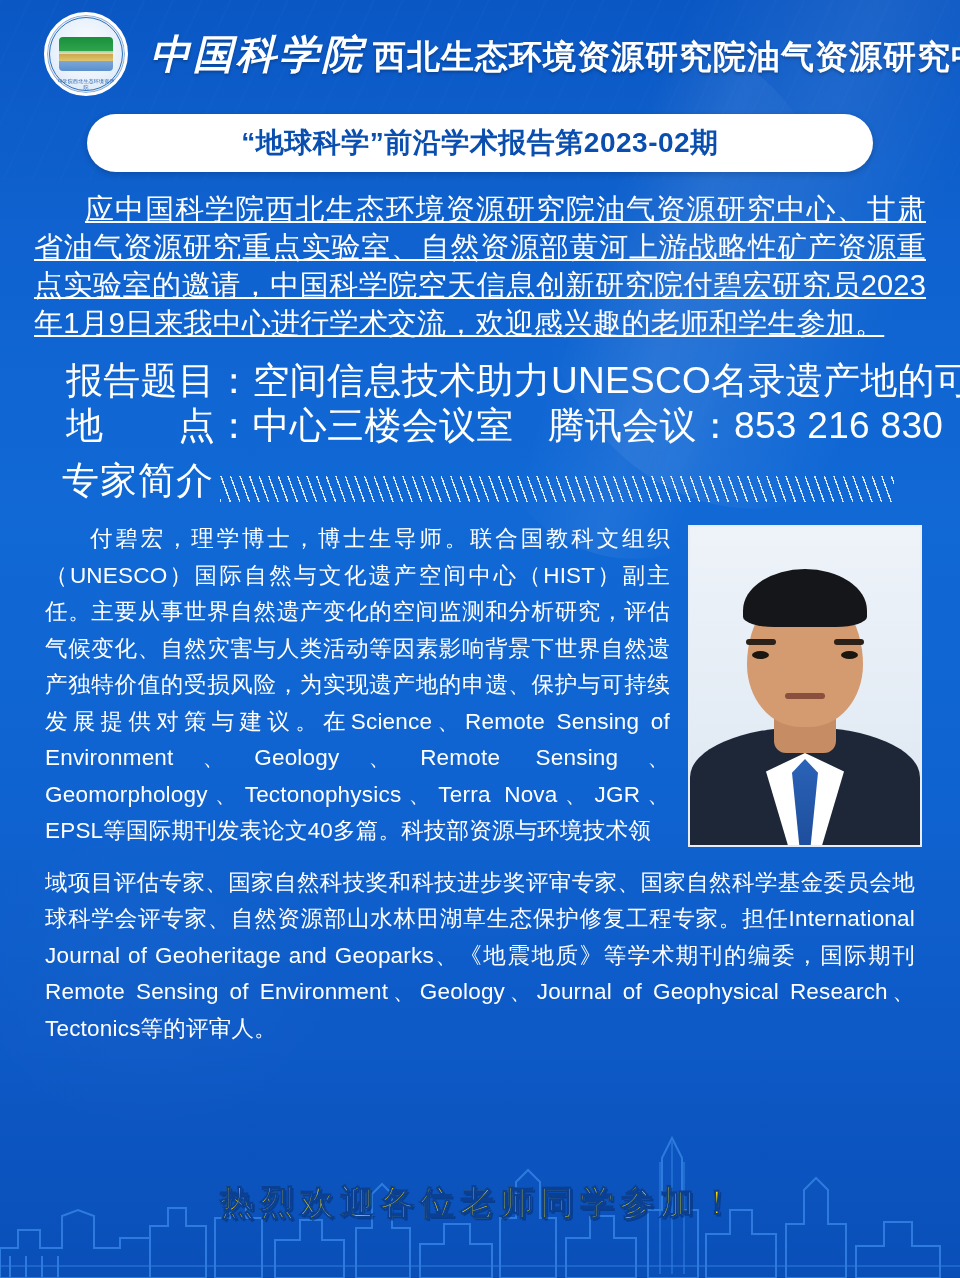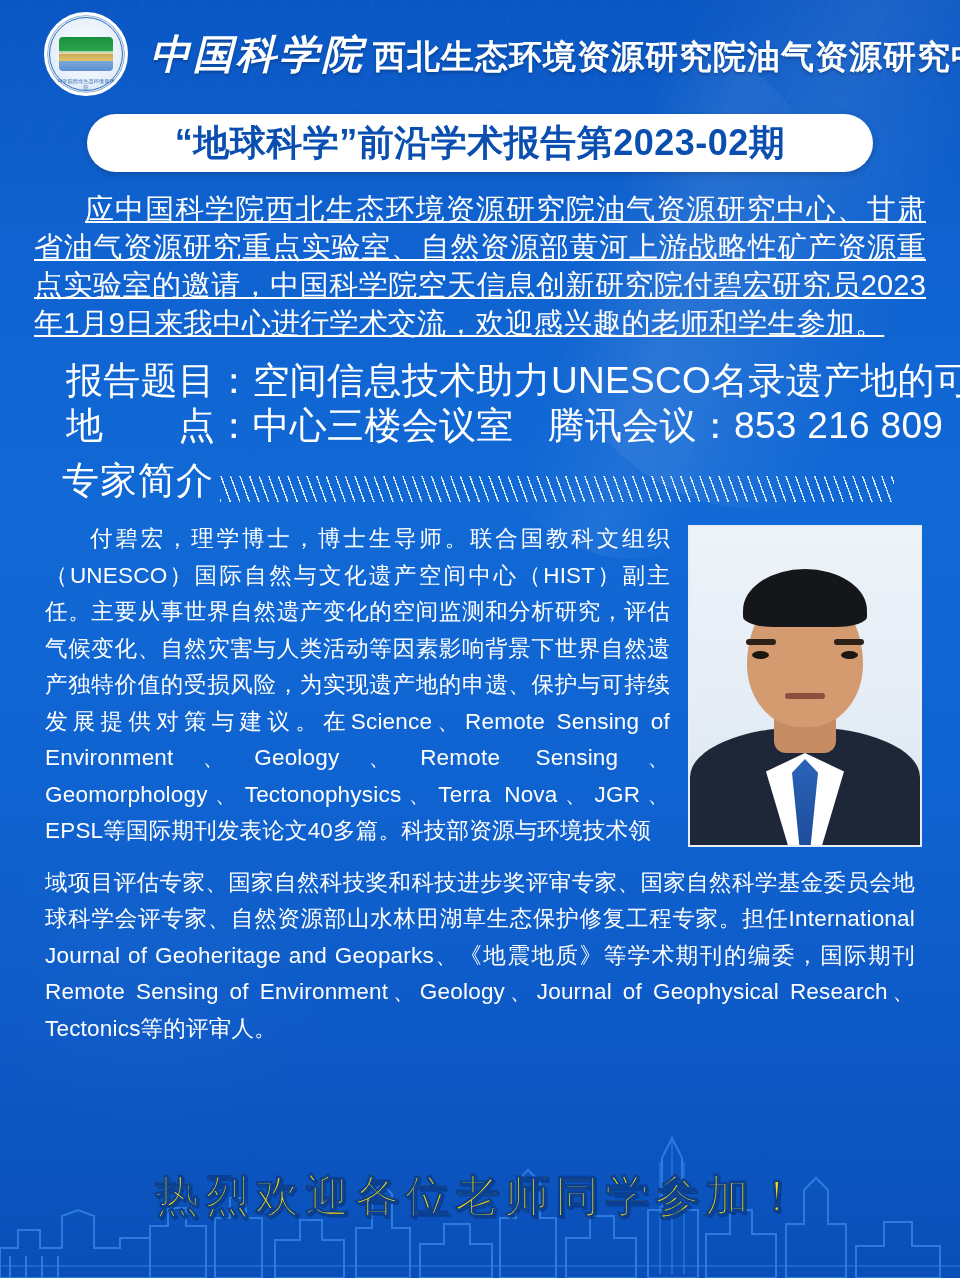--- a/index.html
+++ b/index.html
@@ -129,7 +129,7 @@
   }
   .title-pill span {
     color: #0a4faf;
-    font-size: 36px;
+    font-size: 28px;
     font-weight: bold;
     letter-spacing: 0.5px;
     white-space: nowrap;

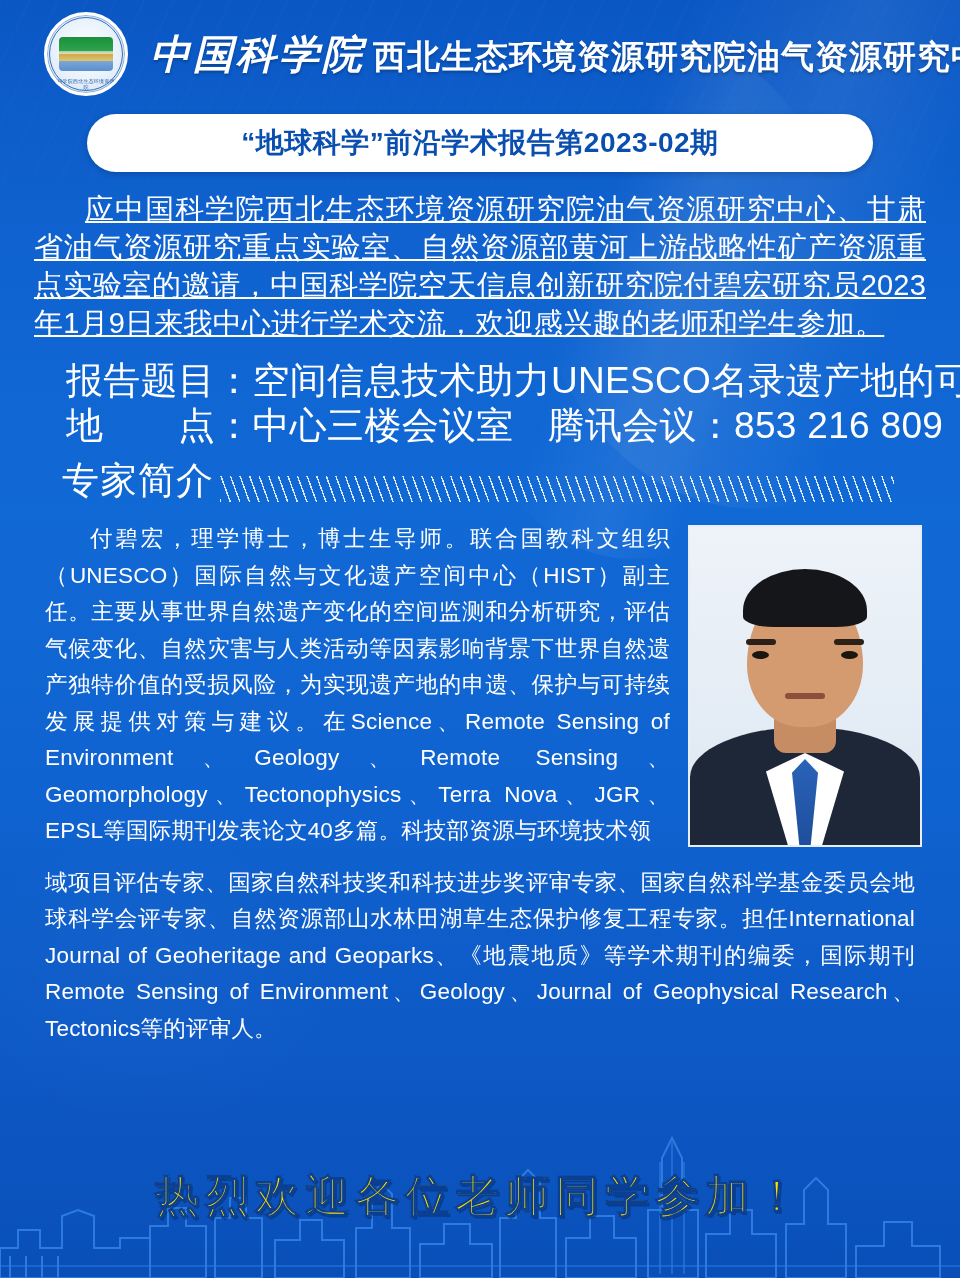--- a/index.html
+++ b/index.html
@@ -322,7 +322,7 @@
       <span>报告题目：</span><span>空间信息技术助力UNESCO名录遗产地的可持续发展</span>
     </div>
     <div class="info-line">
-      <span>地　　点：</span><span>中心三楼会议室</span><span class="gap"></span><span>腾讯会议：</span><span>853 216 809</span>
+      <span>地　　点：</span><span>中心三楼会议室</span><span class="gap"></span><span>腾讯会议：</span><span>853 216 830</span>
     </div>
   </div>
 

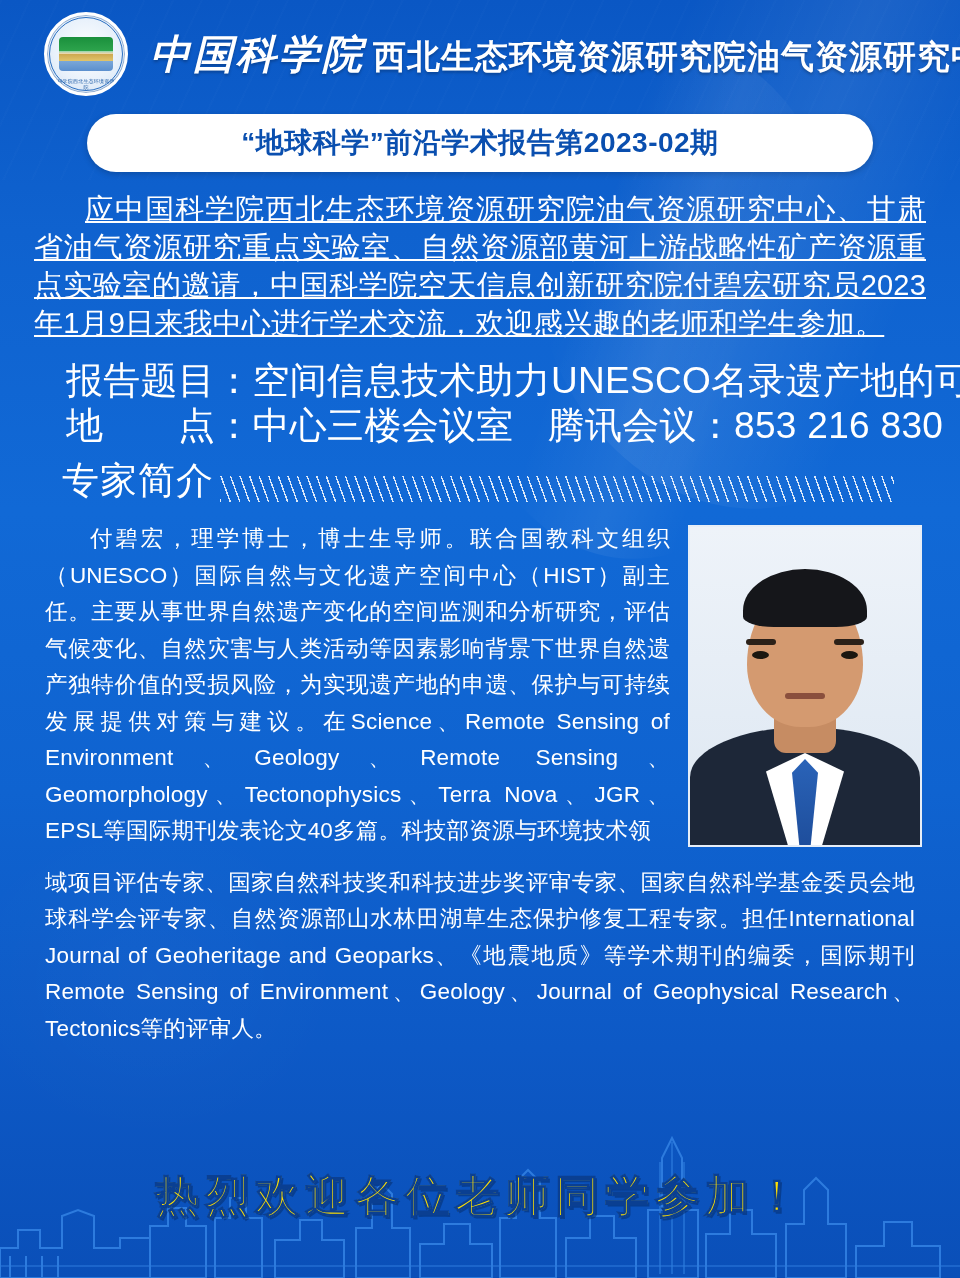--- a/index.html
+++ b/index.html
@@ -281,7 +281,7 @@
     left: 0; right: 0;
     bottom: 52px;
     text-align: center;
-    font-size: 44px;
+    font-size: 34px;
     font-weight: bold;
     letter-spacing: 6px;
     color: #ffe000;

